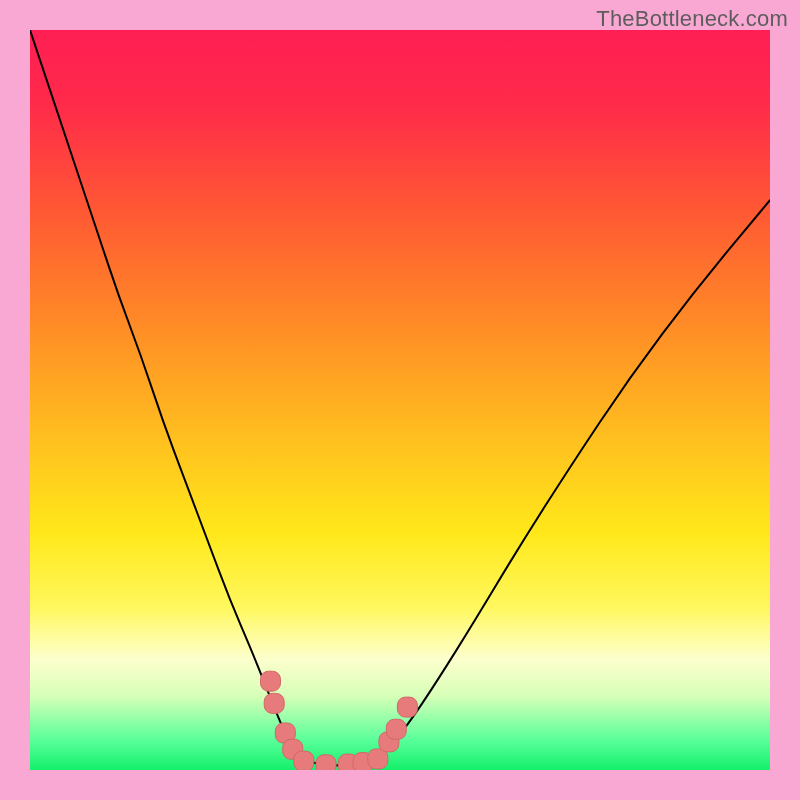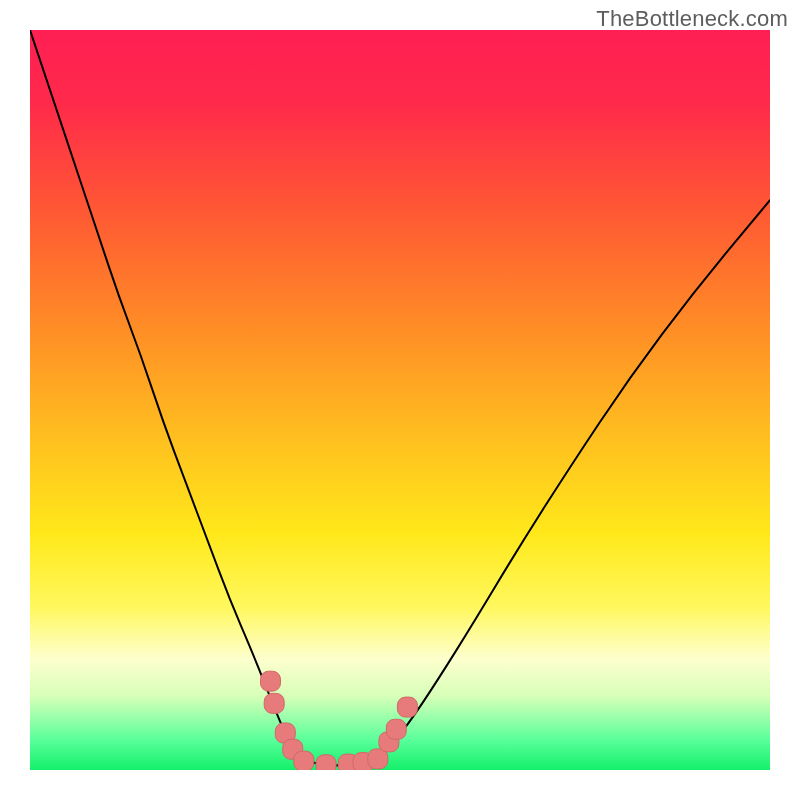--- a/index.html
+++ b/index.html
@@ -14,7 +14,7 @@
   .frame {
     position: absolute;
     inset: 0;
-    background: #ffffff;
+    background: #f9a8d4;
   }
   .plot-area {
     position: absolute;

